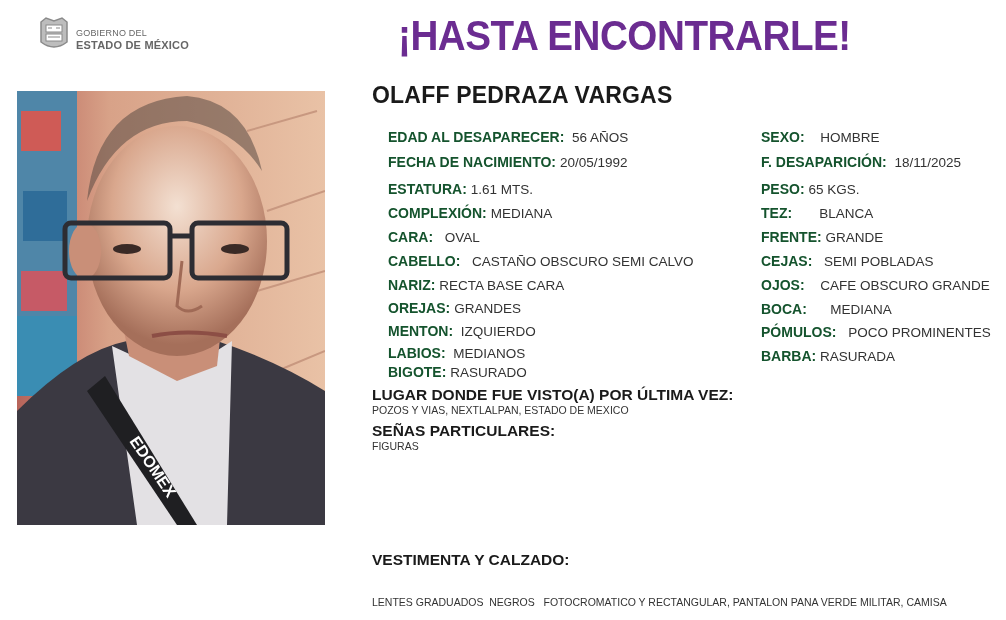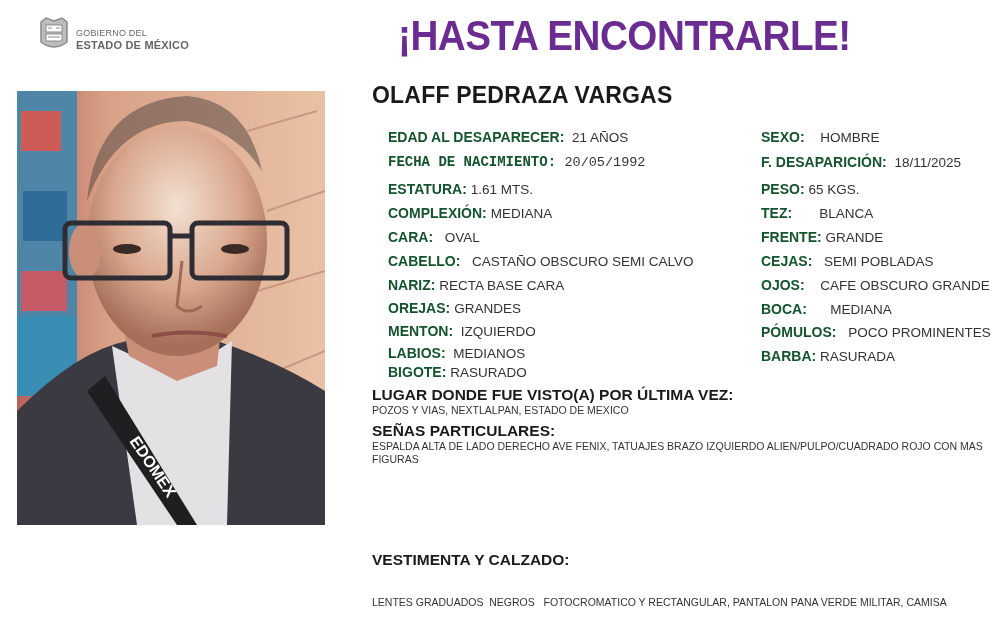--- a/index.html
+++ b/index.html
@@ -89,7 +89,7 @@
 <div class="abs name">OLAFF PEDRAZA VARGAS</div>
 
 <div class="field" style="left:372px; top:129px;">
-  <span class="lbl">EDAD AL DESAPARECER:</span>&nbsp;&nbsp;<span class="val">21 AÑOS</span>
+  <span class="lbl">EDAD AL DESAPARECER:</span>&nbsp;&nbsp;<span class="val">56 AÑOS</span>
 </div>
 <div class="field" style="left:372px; top:154px;font-family:Liberation Mono, monospace;">
   <span class="lbl">FECHA DE NACIMIENTO:</span>&nbsp;<span class="val">20/05/1992</span>

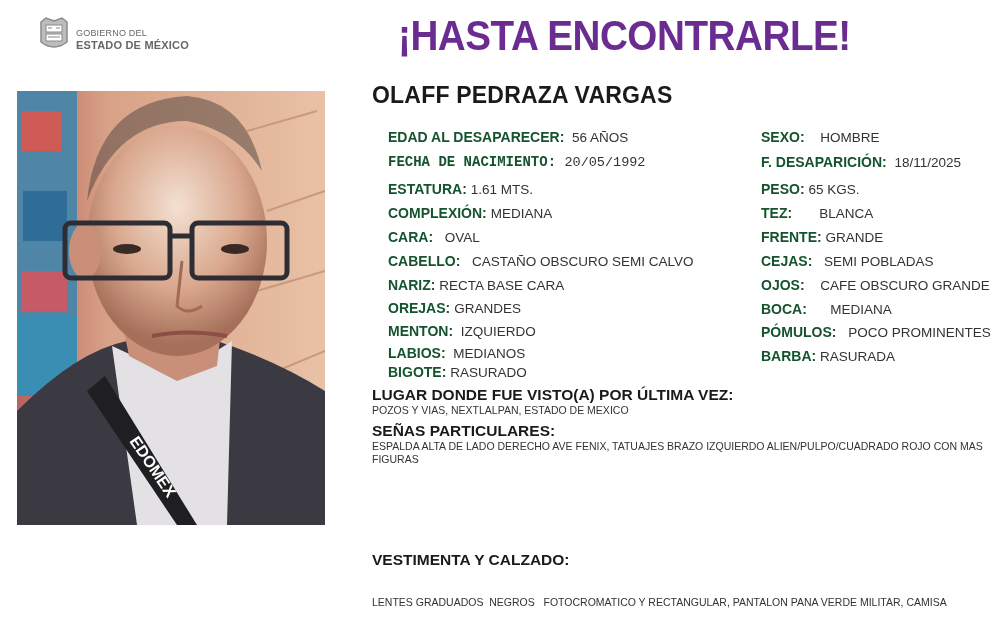--- a/index.html
+++ b/index.html
@@ -91,7 +91,7 @@
 <div class="field" style="left:372px; top:129px;">
   <span class="lbl">EDAD AL DESAPARECER:</span>&nbsp;&nbsp;<span class="val">56 AÑOS</span>
 </div>
-<div class="field" style="left:372px; top:154px;font-family:Liberation Mono, monospace;">
+<div class="field" style="left:372px; top:154px;">
   <span class="lbl">FECHA DE NACIMIENTO:</span>&nbsp;<span class="val">20/05/1992</span>
 </div>
 <div class="field" style="left:372px; top:181px;">

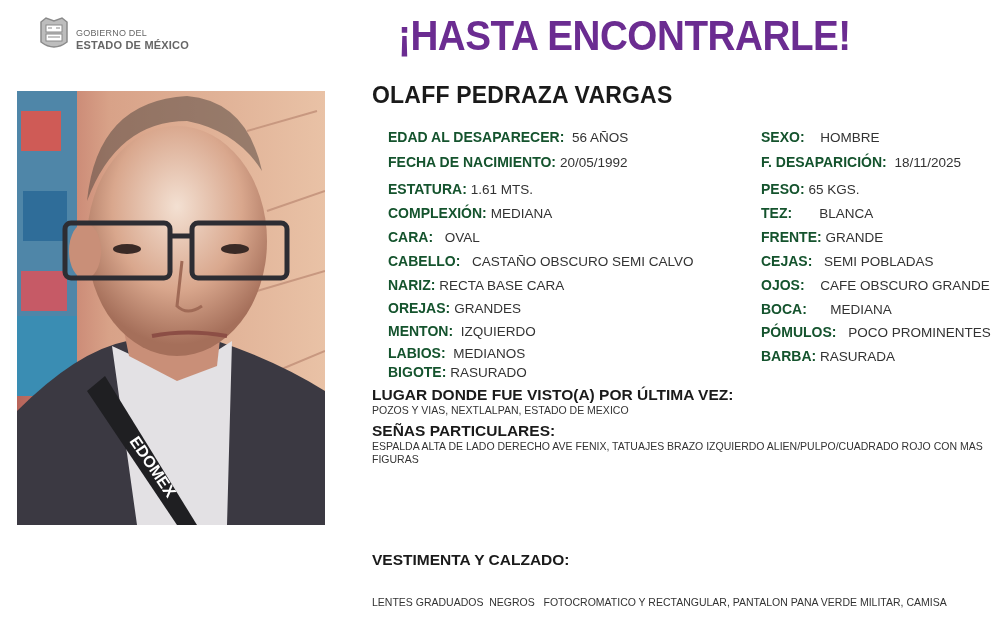--- a/index.html
+++ b/index.html
@@ -158,7 +158,6 @@
 
 <div class="abs sect-title" style="left:372px; top:422px;">SEÑAS PARTICULARES:</div>
 <div class="abs small-text" style="left:372px; top:440px; width:625px;">
-  <div>ESPALDA ALTA DE LADO DERECHO AVE FENIX, TATUAJES BRAZO IZQUIERDO ALIEN/PULPO/CUADRADO ROJO CON MAS</div>
   <div>FIGURAS</div>
 </div>
 

